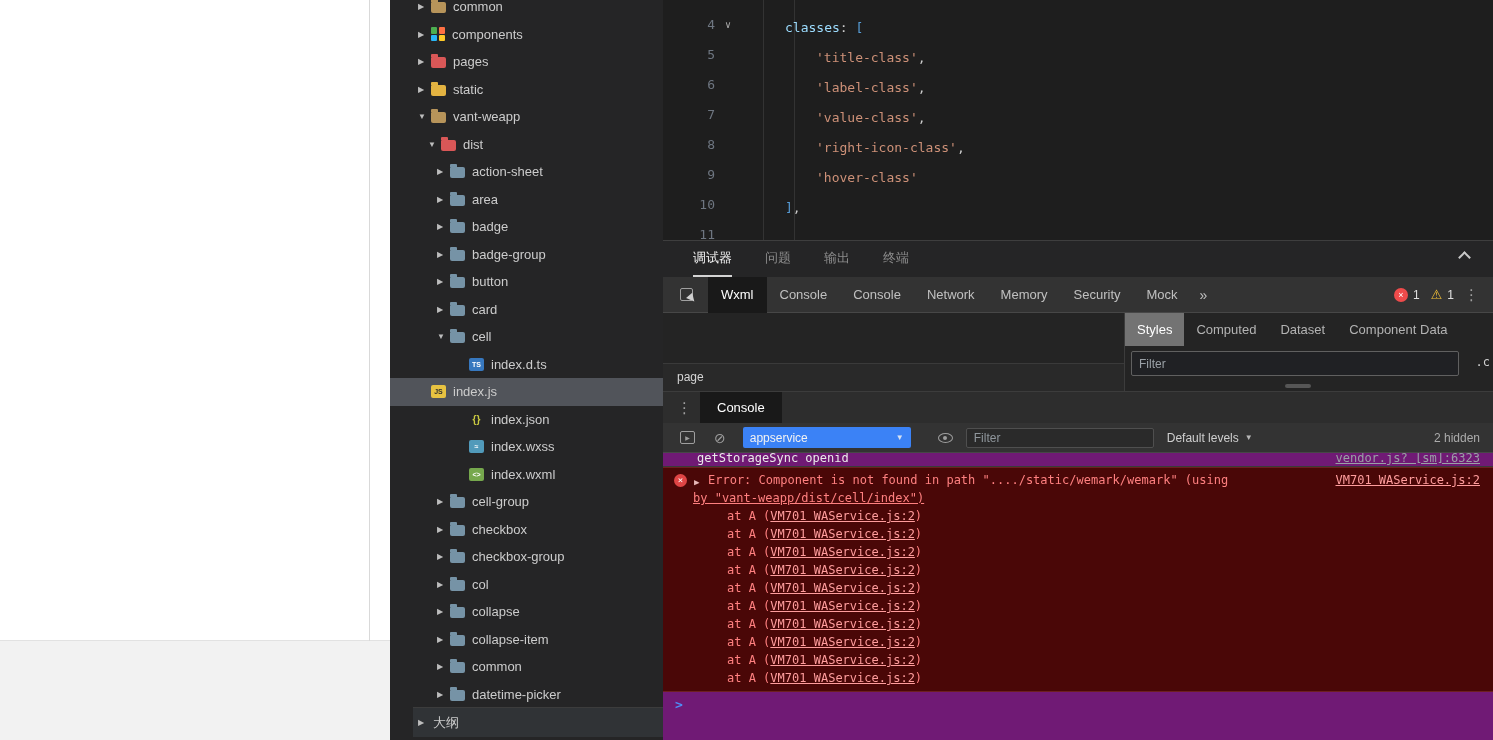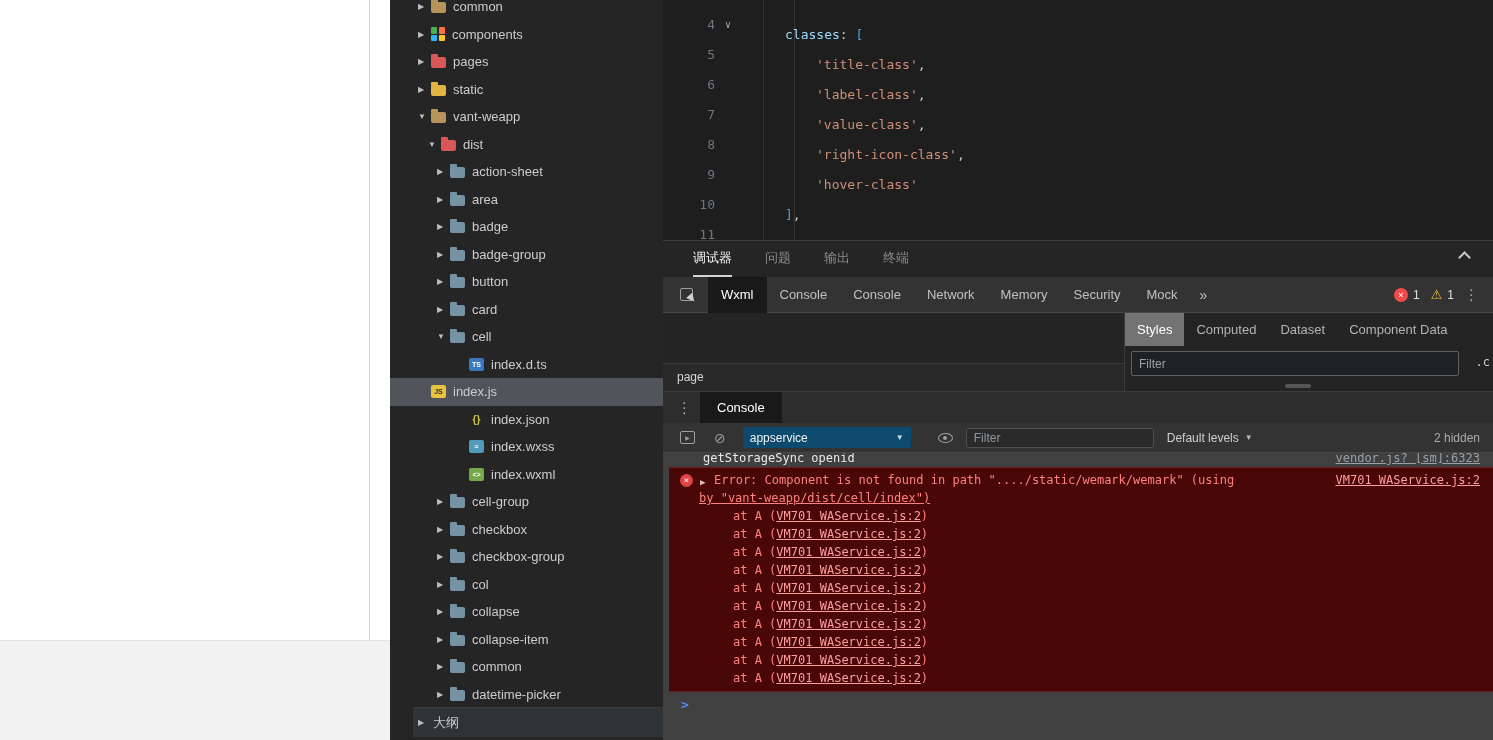--- a/index.html
+++ b/index.html
@@ -37,7 +37,7 @@
   .code-line{position:relative;height:30px;line-height:30px;white-space:pre;}
   .line-num{position:absolute;left:0;top:0;width:52px;text-align:right;color:#6e7681;}
   .fold{position:absolute;left:62px;top:0;color:#aaaaaa;font-size:10px;cursor:pointer;}
-  .code-text{position:absolute;left:122px;top:10px;}
+  .code-text{position:absolute;left:122px;top:3px;}
   .tk-prop{color:#9cdcfe;} .tk-pun{color:#cccccc;} .tk-brk{color:#569cd6;}
   .tk-str{color:#ce9178;} .tk-plain{color:#d4d4d4;}
 

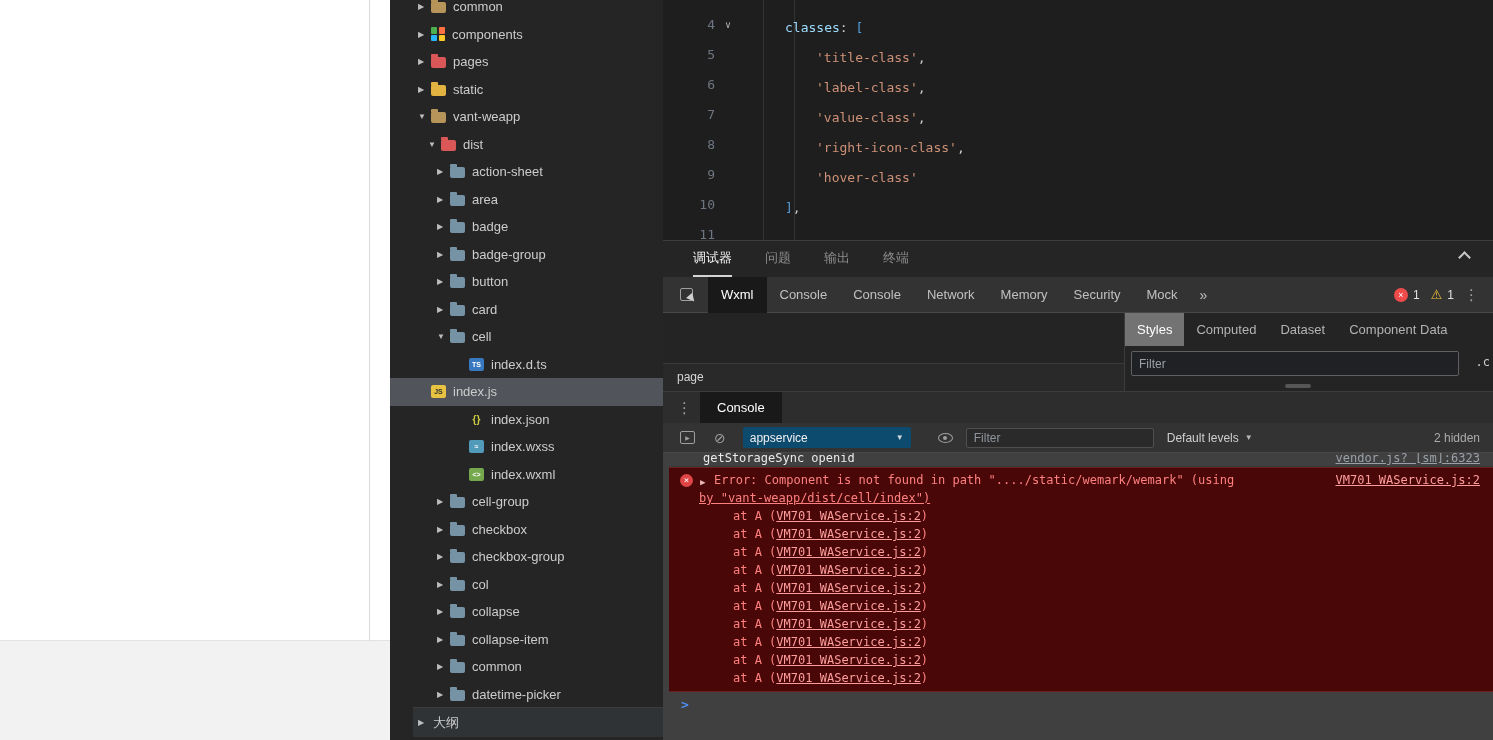--- a/index.html
+++ b/index.html
@@ -95,7 +95,7 @@
                        display:flex;align-items:center;justify-content:center;flex:none;cursor:pointer;}
   .mini-play{font-size:6px;color:#9e9e9e;}
   .clear-icon{color:#9e9e9e;font-size:14px;margin-left:19px;cursor:pointer;line-height:1;}
-  .context-select{margin-left:17px;width:168px;height:21px;background:#0c4a6e;border-radius:2px;color:#f2f2f2;
+  .context-select{margin-left:17px;width:168px;height:21px;background:#3b82f6;border-radius:2px;color:#f2f2f2;
                   display:flex;align-items:center;justify-content:space-between;padding:0 7px;font-size:12px;cursor:pointer;}
   .dd-arrow{font-size:8px;opacity:.85;}
   .eye-icon{width:15px;height:10px;border:1.5px solid #9e9e9e;border-radius:50%;margin-left:27px;position:relative;flex:none;cursor:pointer;}

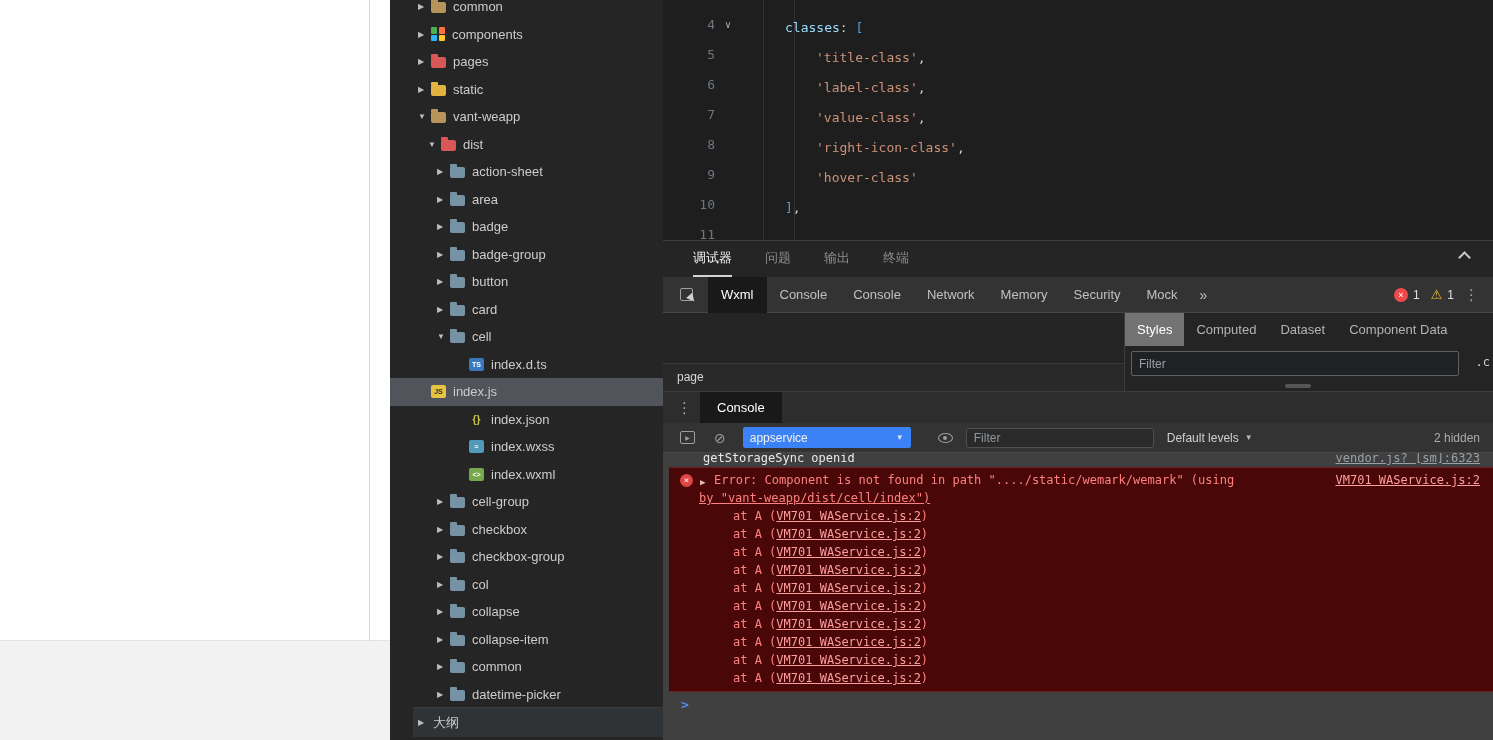--- a/index.html
+++ b/index.html
@@ -106,8 +106,8 @@
   .levels{margin-left:13px;color:#cfcfcf;display:flex;align-items:center;gap:6px;cursor:pointer;}
   .hidden-count{margin-left:auto;margin-right:13px;color:#ababab;cursor:pointer;}
 
-  .console-log{position:absolute;left:0;top:212px;right:0;bottom:0;background:#404040;overflow:hidden;
-               font-family:"DejaVu Sans Mono","Liberation Mono",monospace;font-size:12px;padding-left:6px;}
+  .console-log{position:absolute;left:0;top:212px;right:0;bottom:0;background:#701a75;overflow:hidden;
+               font-family:"DejaVu Sans Mono","Liberation Mono",monospace;font-size:12px;}
   .log-top-row{height:14px;overflow:hidden;display:flex;justify-content:space-between;align-items:flex-end;
                padding:0 13px 1px 34px;border-bottom:1px solid #3a3a3a;color:#eaeaea;}
   .src-link{color:#9aa0a6;text-decoration:underline;cursor:pointer;}

